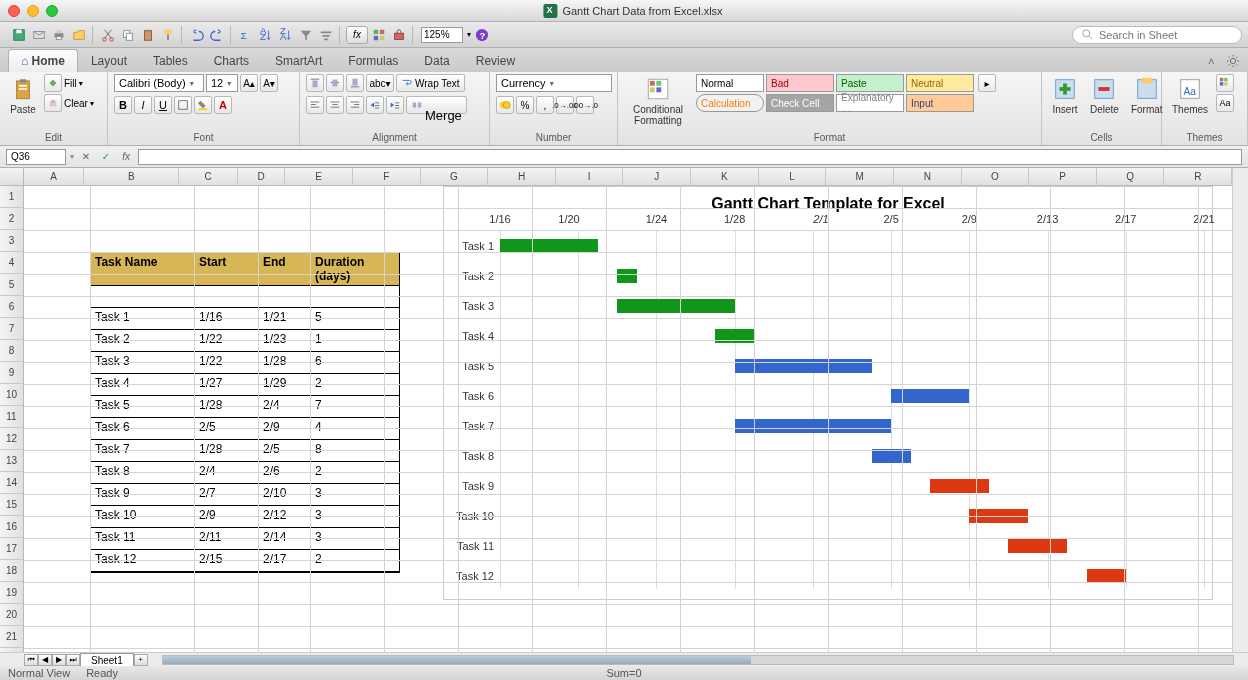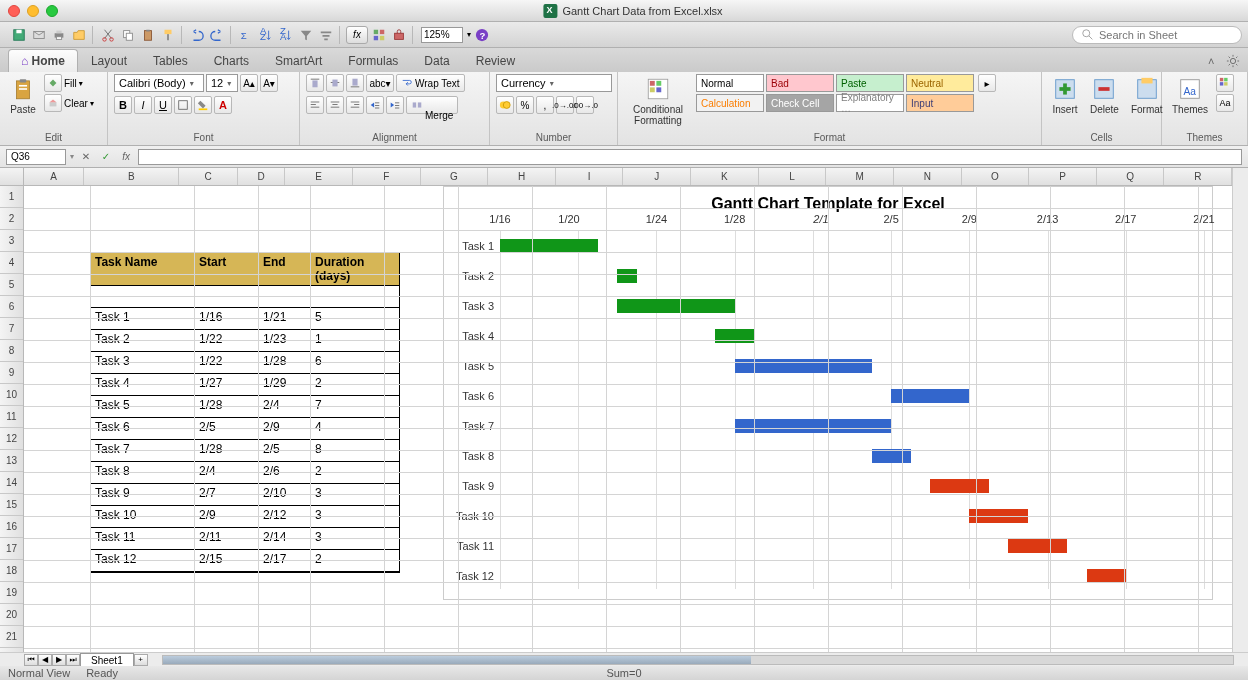--- a/index.html
+++ b/index.html
@@ -467,7 +467,7 @@
             <div class="stylebox" style="background: rgb(255, 235, 156); color: rgb(156, 101, 0);">Neutral</div>
           </div>
           <div class="row">
-            <div class="stylebox" style="background: rgb(242, 242, 242); color: rgb(250, 125, 0);">Calculation</div>
+            <div class="stylebox" style="background: rgb(242, 242, 242); color: rgb(250, 125, 0); border-radius: 9px;">Calculation</div>
             <div class="stylebox" style="background: rgb(165, 165, 165); color: rgb(255, 255, 255);">Check Cell</div>
             <div class="stylebox" style="background: rgb(255, 255, 255); color: rgb(127, 127, 127);">Explanatory …</div>
             <div class="stylebox" style="background: rgb(255, 204, 153); color: rgb(63, 63, 118);">Input</div>

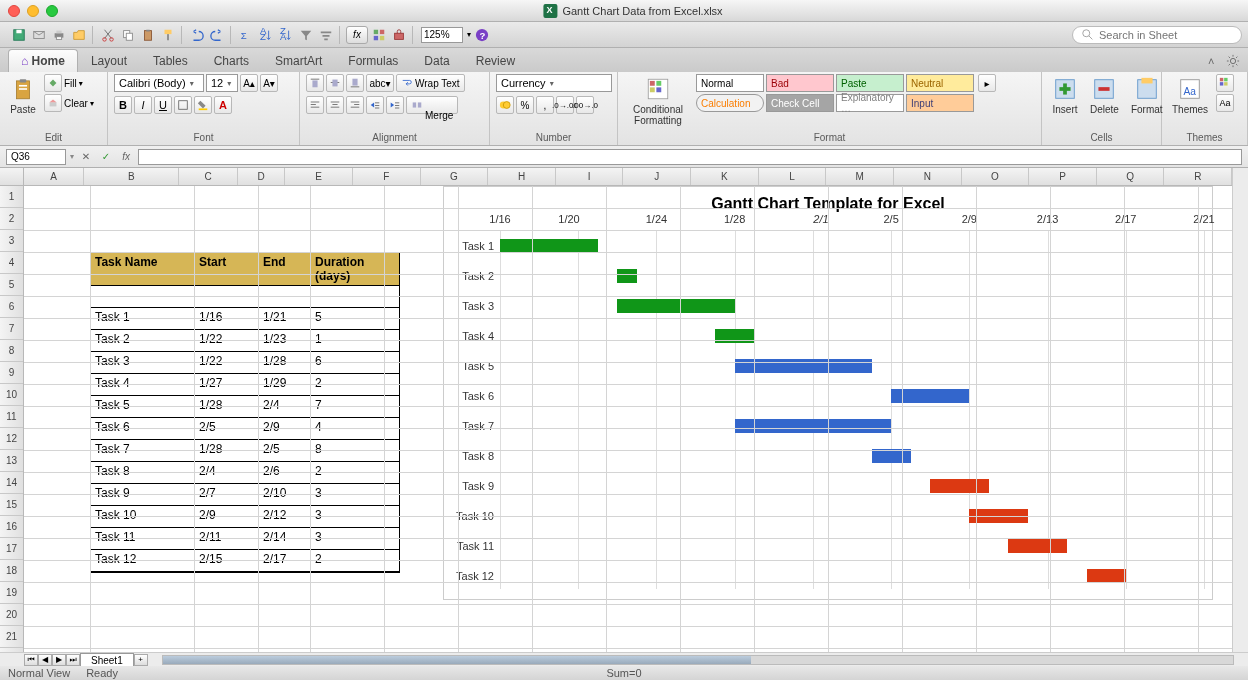--- a/index.html
+++ b/index.html
@@ -418,7 +418,7 @@
                 <rect x="2" y="4" width="4" height="6" fill="#aac"></rect>
                 <rect x="8" y="4" width="4" height="6" fill="#aac"></rect>
               </svg>
-              <span style="font-size:10px;margin-left:2px;margin-top:21px;">Merge</span>
+              <span style="font-size:13px;margin-left:2px;margin-top:21px;">Merge</span>
             </div>
         </div>
       </div>

